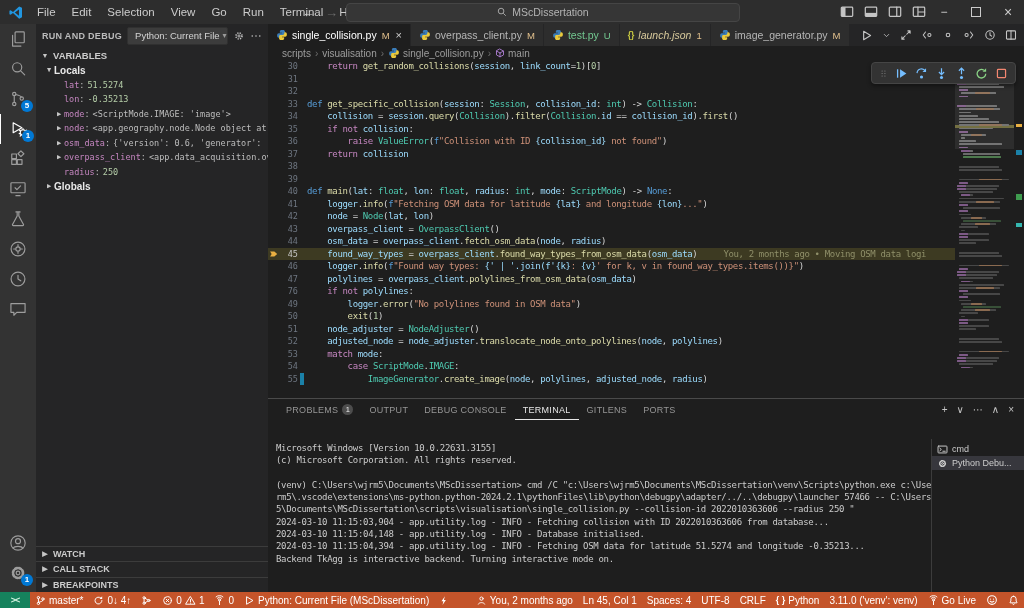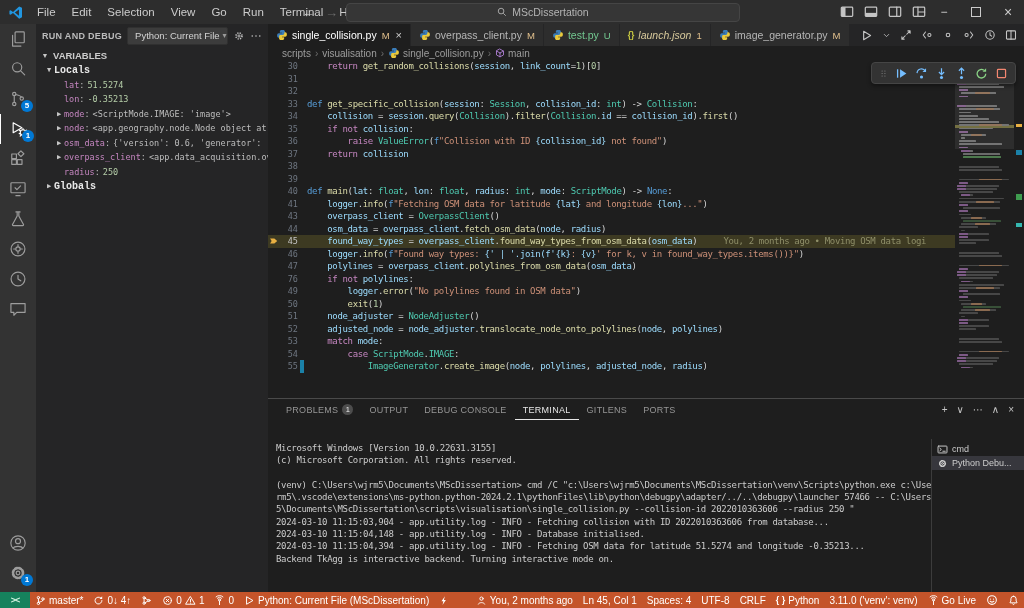--- a/index.html
+++ b/index.html
@@ -40,7 +40,7 @@
   .tree{font-family:"DejaVu Sans Mono",monospace;font-size:8.5px;}
   .trow{height:14.5px;display:flex;align-items:center;white-space:nowrap;overflow:hidden;padding-left:8px;}
   .twisty{width:10px;color:#c5c5c5;font-size:7px;flex:none;text-align:center;}
-  .tlabel{font-family:Liberation Mono, monospace;font-size:10px;font-weight:bold;color:#e8e8e8;}
+  .tlabel{font-family:Liberation Sans, sans-serif;font-size:10px;font-weight:bold;color:#e8e8e8;}
   .vname{color:#c586c0;}
   .vpunct{color:#bbbbbb;margin-right:3px;}
   .vnum{color:#b5cea8;}

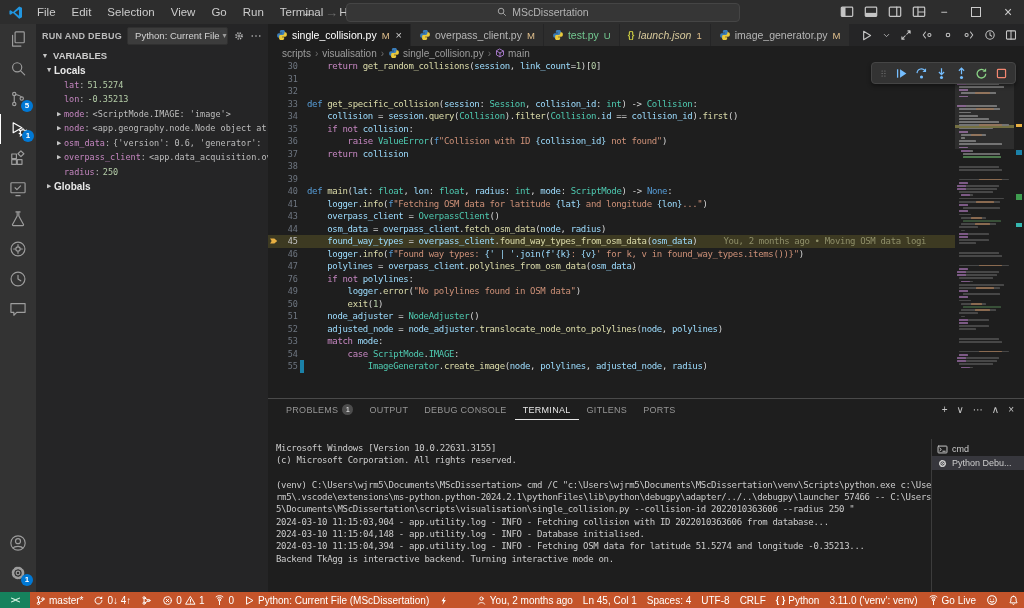--- a/index.html
+++ b/index.html
@@ -507,6 +507,7 @@
           <div class="crow"><span class="gicon"></span><span class="gnum">39</span><span class="gmark"></span><span class="ctext">&nbsp;</span></div>
           <div class="crow"><span class="gicon"></span><span class="gnum">40</span><span class="gmark"></span><span class="ctext"><span class="tk-kw2">def</span> <span class="tk-fn">main</span><span class="tk-def">(</span><span class="tk-var">lat</span><span class="tk-def">:</span> <span class="tk-cls">float</span><span class="tk-def">,</span> <span class="tk-var">lon</span><span class="tk-def">:</span> <span class="tk-cls">float</span><span class="tk-def">,</span> <span class="tk-var">radius</span><span class="tk-def">:</span> <span class="tk-cls">int</span><span class="tk-def">,</span> <span class="tk-var">mode</span><span class="tk-def">:</span> <span class="tk-cls">ScriptMode</span><span class="tk-def">)</span> <span class="tk-def">-</span><span class="tk-def">&gt;</span> <span class="tk-kw2">None</span><span class="tk-def">:</span></span></div>
           <div class="crow"><span class="gicon"></span><span class="gnum">41</span><span class="gmark"></span><span class="ctext">    <span class="tk-var">logger</span><span class="tk-def">.</span><span class="tk-fn">info</span><span class="tk-def">(</span><span class="tk-kw2">f</span><span class="tk-str">"Fetching OSM data for latitude </span><span class="tk-var">{lat}</span><span class="tk-str"> and longitude </span><span class="tk-var">{lon}</span><span class="tk-str">..."</span><span class="tk-def">)</span></span></div>
+          <div class="crow"><span class="gicon"></span><span class="gnum">42</span><span class="gmark"></span><span class="ctext">    <span class="tk-var">node</span> <span class="tk-def">=</span> <span class="tk-cls">Node</span><span class="tk-def">(</span><span class="tk-var">lat</span><span class="tk-def">,</span> <span class="tk-var">lon</span><span class="tk-def">)</span></span></div>
           <div class="crow"><span class="gicon"></span><span class="gnum">43</span><span class="gmark"></span><span class="ctext">    <span class="tk-var">overpass_client</span> <span class="tk-def">=</span> <span class="tk-cls">OverpassClient</span><span class="tk-def">(</span><span class="tk-def">)</span></span></div>
           <div class="crow"><span class="gicon"></span><span class="gnum">44</span><span class="gmark"></span><span class="ctext">    <span class="tk-var">osm_data</span> <span class="tk-def">=</span> <span class="tk-var">overpass_client</span><span class="tk-def">.</span><span class="tk-fn">fetch_osm_data</span><span class="tk-def">(</span><span class="tk-var">node</span><span class="tk-def">,</span> <span class="tk-var">radius</span><span class="tk-def">)</span></span></div>
           <div class="crow current"><span class="gicon"><svg width="10" height="10" viewBox="0 0 14 14">

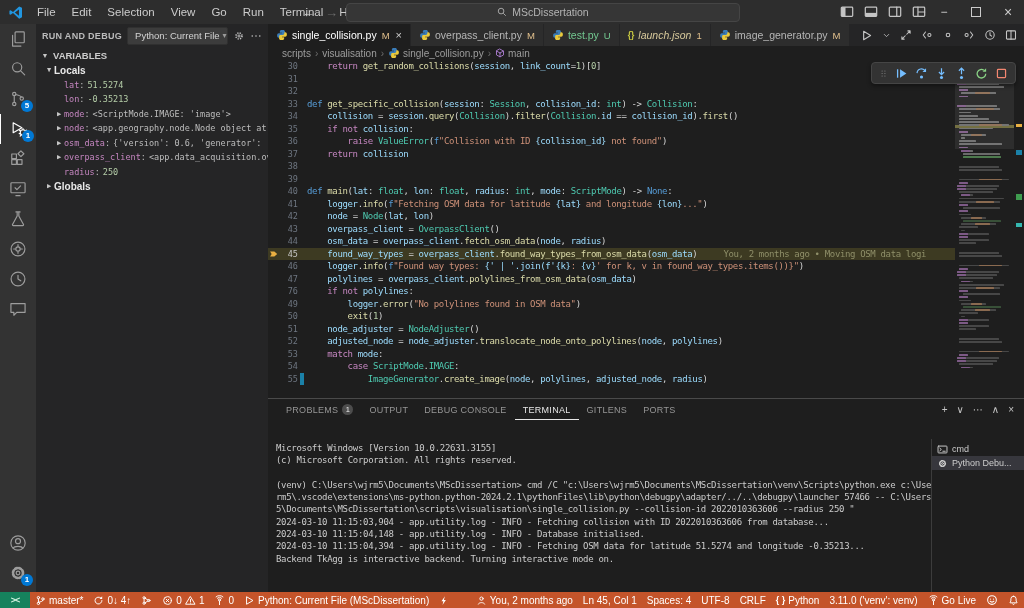--- a/index.html
+++ b/index.html
@@ -366,6 +366,20 @@
         </div>
       </div>
     <div class="side-spacer"></div>
+    <div id="dbgsections">
+        <div class="side-sect">
+          <span class="twisty" style="font-size:7px;">▶</span>
+          <span>WATCH</span>
+        </div>
+        <div class="side-sect">
+          <span class="twisty" style="font-size:7px;">▶</span>
+          <span>CALL STACK</span>
+        </div>
+        <div class="side-sect">
+          <span class="twisty" style="font-size:7px;">▶</span>
+          <span>BREAKPOINTS</span>
+        </div>
+      </div>
   </aside>
 
   <div class="editorcol">

